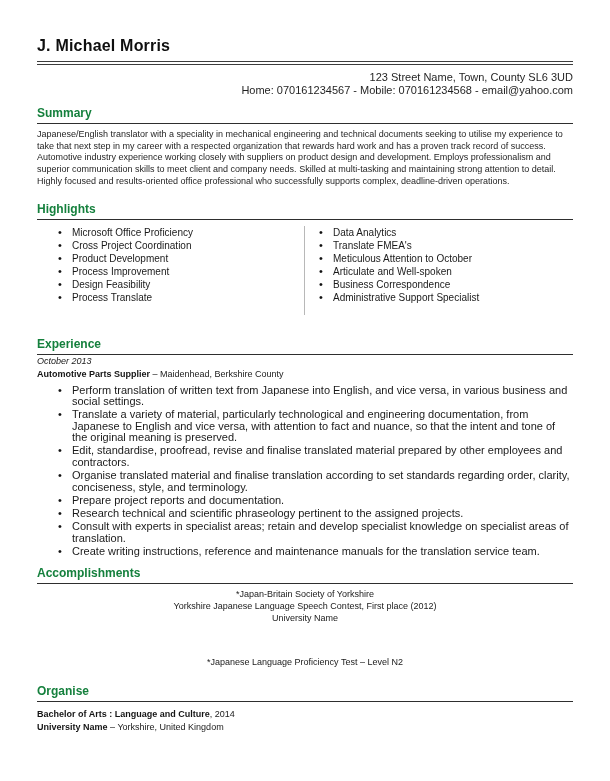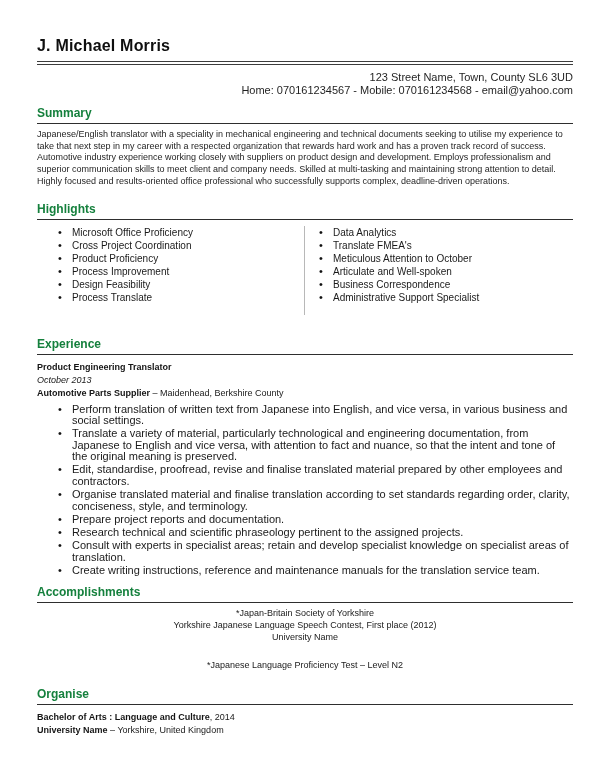--- a/index.html
+++ b/index.html
@@ -75,7 +75,7 @@
       <ul class="hl left">
         <li>Microsoft Office Proficiency</li>
         <li>Cross Project Coordination</li>
-        <li>Product Proficiency</li>
+        <li>Product Development</li>
         <li>Process Improvement</li>
         <li>Design Feasibility</li>
         <li>Process Translate</li>

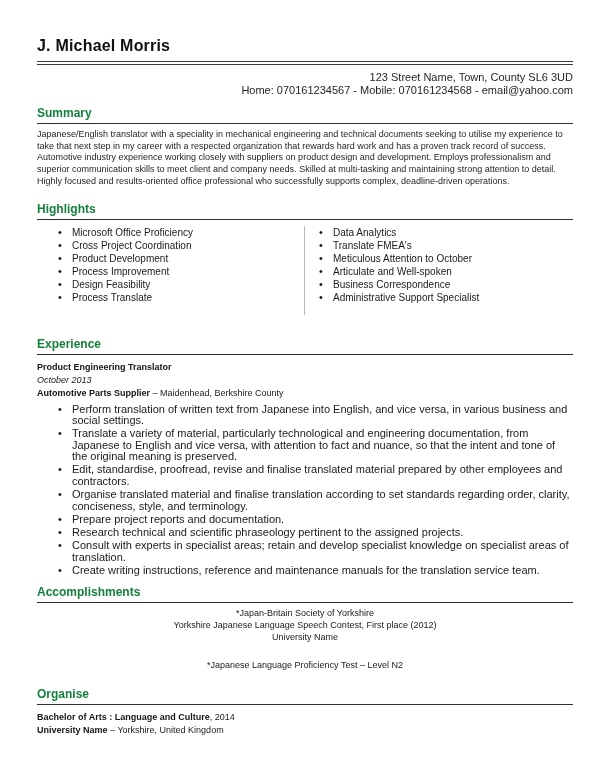--- a/index.html
+++ b/index.html
@@ -93,7 +93,6 @@
 
   <section class="experience">
     <h2 class="sec">Experience</h2>
-    <div class="job-title">Product Engineering Translator</div>
     <div class="job-date">October 2013</div>
     <div class="job-emp">
       <span class="b">Automotive Parts Supplier</span>

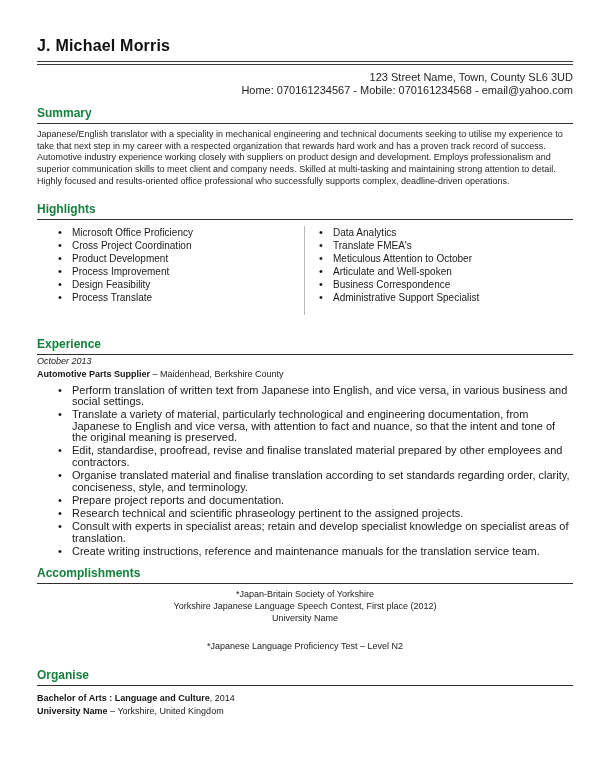--- a/index.html
+++ b/index.html
@@ -45,7 +45,7 @@
 
   
   .acc { margin-top: 5px; text-align: center; font-size: 9px; line-height: 11.7px; }
-  .acc-group + .acc-group { margin-top: 17px; }
+  .acc-group + .acc-group { margin-top: 33px; }
 
   
   .edu { margin-top: 6px; font-size: 9px; line-height: 13px; }

